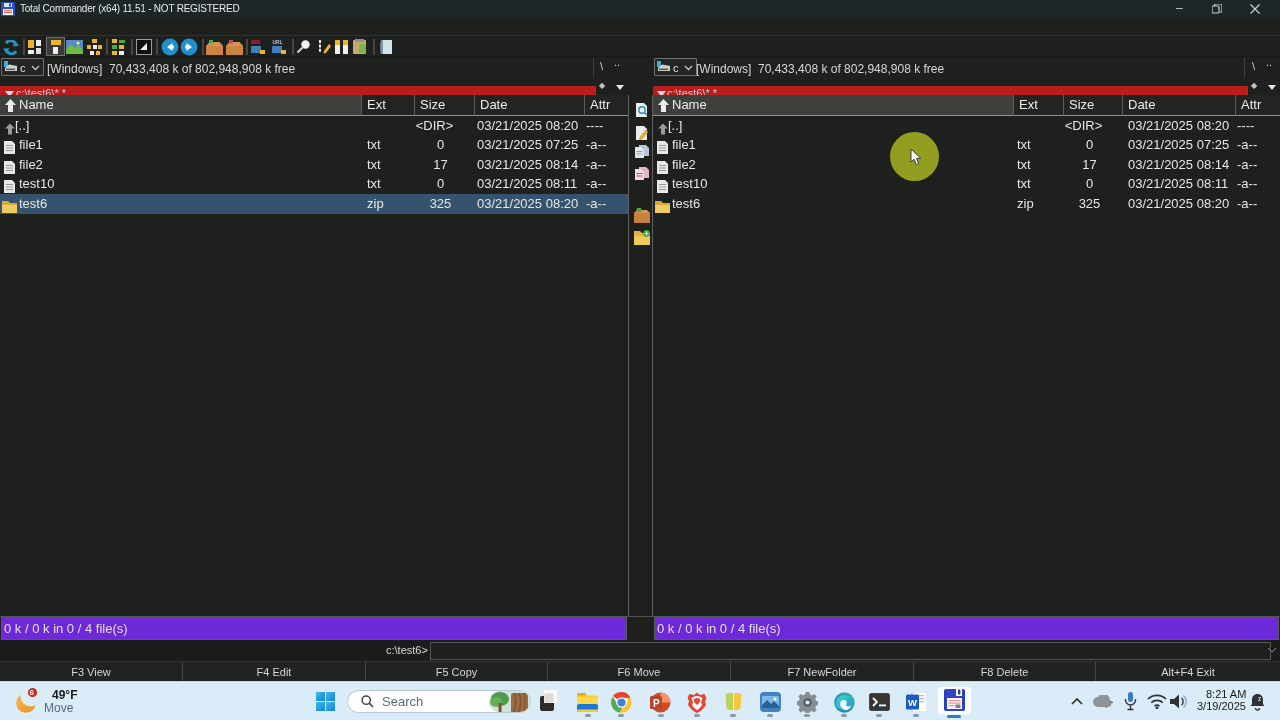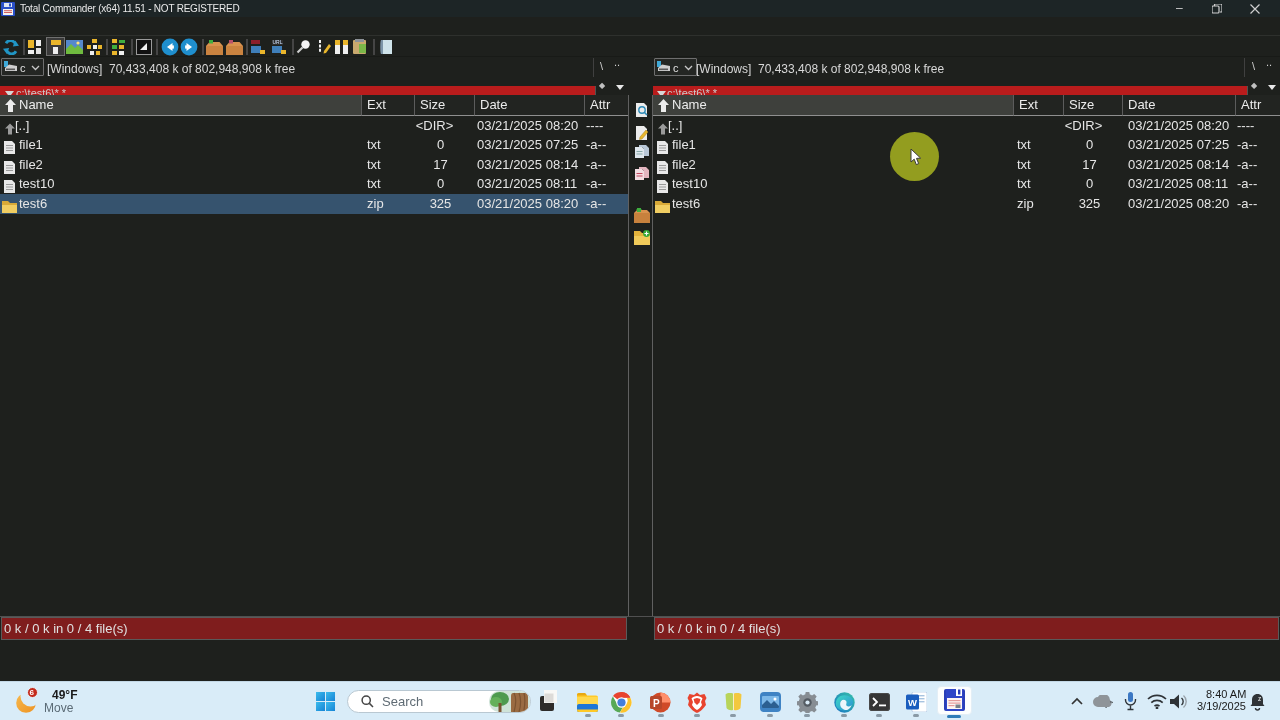--- a/index.html
+++ b/index.html
@@ -31,7 +31,7 @@
 .cell { position:absolute; top:0; height:19px; }
 .num { text-align:center; }
 
-.statusbox { position:absolute; top:617px; height:23px; background:#7f1d1d; border:1px solid #5a5a5a;
+.statusbox { position:absolute; top:617px; height:23px; background:#6d28d9; border:1px solid #5a5a5a;
   color:#e0e0e0; font-size:13px; line-height:21px; padding-left:2px; }
 
 #cmdrow { left:0; top:640px; width:1280px; height:21px; background:#1b1d1a; color:#d8d8d8; font-size:11px; }

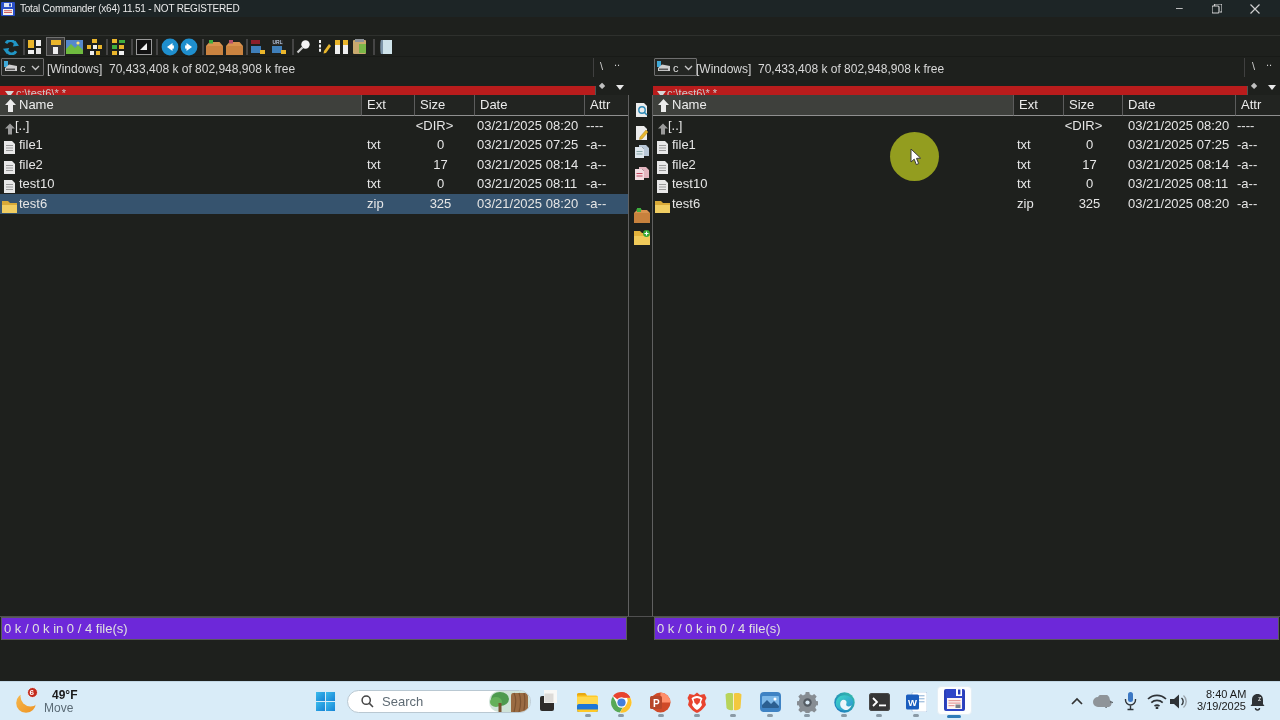--- a/index.html
+++ b/index.html
@@ -439,6 +439,13 @@
   <div class="statusbox" style="left:1px;width:626px">0 k / 0 k in 0 / 4 file(s)</div>
   <div class="statusbox" style="left:654px;width:625px">0 k / 0 k in 0 / 4 file(s)</div>
 
+  <div id="cmdrow" class="abs">
+    <span class="abs" style="left:386px;top:4px">c:\test6&gt;</span>
+    <div id="cmdinput"></div>
+    <svg class="abs" style="left:1268px;top:8px" width="8" height="5" viewBox="0 0 8 5">
+        <path d="M0 0 L4 4 L8 0" fill="none" stroke="#888" stroke-width="1"></path>
+      </svg>
+  </div>
 
 
   <div class="abs" style="left:890px;top:132px;width:49px;height:49px;border-radius:50%;background:#939d1f"></div>

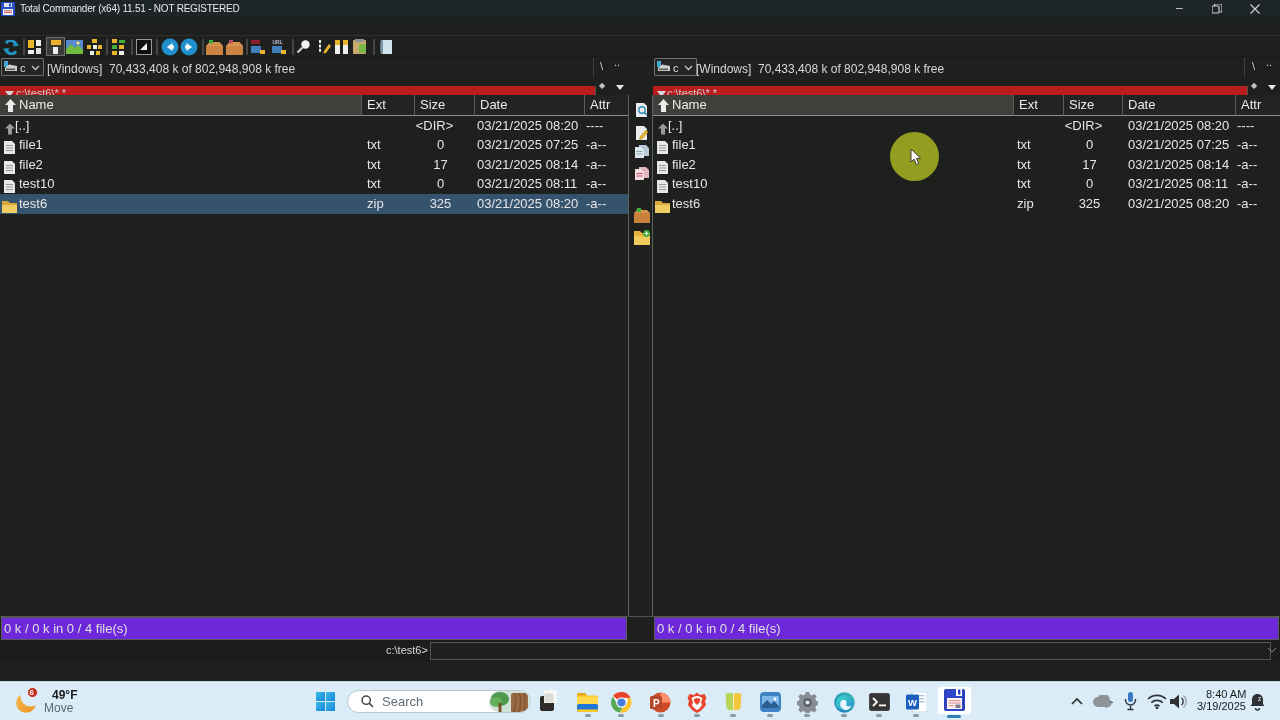--- a/index.html
+++ b/index.html
@@ -447,6 +447,15 @@
       </svg>
   </div>
 
+  <div id="fkeys" class="abs">
+    <div class="fbtn" style="left:0;width:183px">F3 View</div>
+    <div class="fbtn" style="left:183px;width:183px">F4 Edit</div>
+    <div class="fbtn" style="left:366px;width:182px">F5 Copy</div>
+    <div class="fbtn" style="left:548px;width:183px">F6 Move</div>
+    <div class="fbtn" style="left:731px;width:183px">F7 NewFolder</div>
+    <div class="fbtn" style="left:914px;width:182px">F8 Delete</div>
+    <div class="fbtn" style="left:1096px;width:184px;border-right:none">Alt+F4 Exit</div>
+  </div>
 
   <div class="abs" style="left:890px;top:132px;width:49px;height:49px;border-radius:50%;background:#939d1f"></div>
   <svg class="abs" style="left:910px;top:149px" width="12" height="18" viewBox="0 0 12 18">

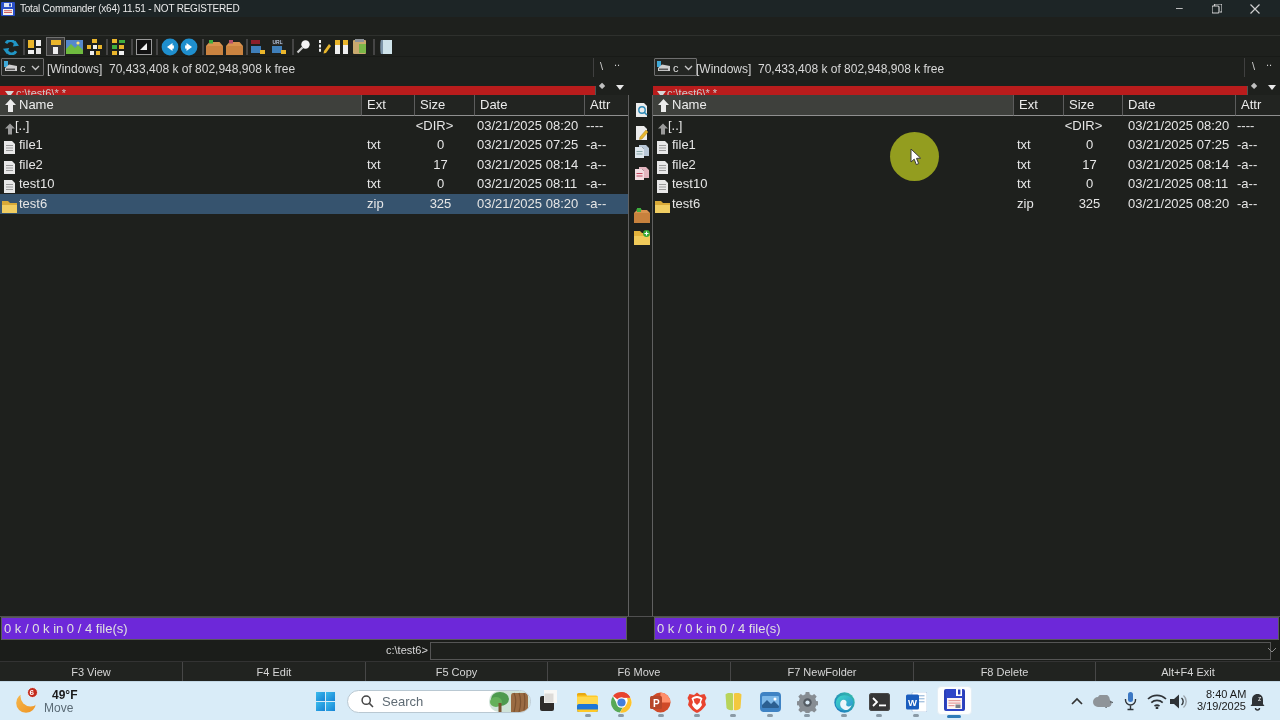--- a/index.html
+++ b/index.html
@@ -654,7 +654,7 @@
       <path d="M11.5 4 A4.5 4.5 0 0 1 11.5 11" fill="none" stroke="#2f3337" stroke-width="1.4"></path>
       <path d="M13.5 1.5 A8 8 0 0 1 13.5 13.5" fill="none" stroke="#9aa3ab" stroke-width="1.4"></path>
     </svg>
-    <span class="abs" style="left:1206px;top:6px;font-size:11px;color:#1a1a1a">8:40 AM</span>
+    <span class="abs" style="left:1206px;top:6px;font-size:11px;color:#1a1a1a">8:21 AM</span>
     <span class="abs" style="left:1197px;top:18px;font-size:11px;color:#1a1a1a">3/19/2025</span>
     <svg class="abs" style="left:1249px;top:11px" width="17" height="18" viewBox="0 0 17 18">
       <path d="M8.5 1 C12 1 14 3.5 14 7 V11 L15.5 13 H1.5 L3 11 V7 C3 3.5 5 1 8.5 1 Z" fill="#2f3337"></path>

